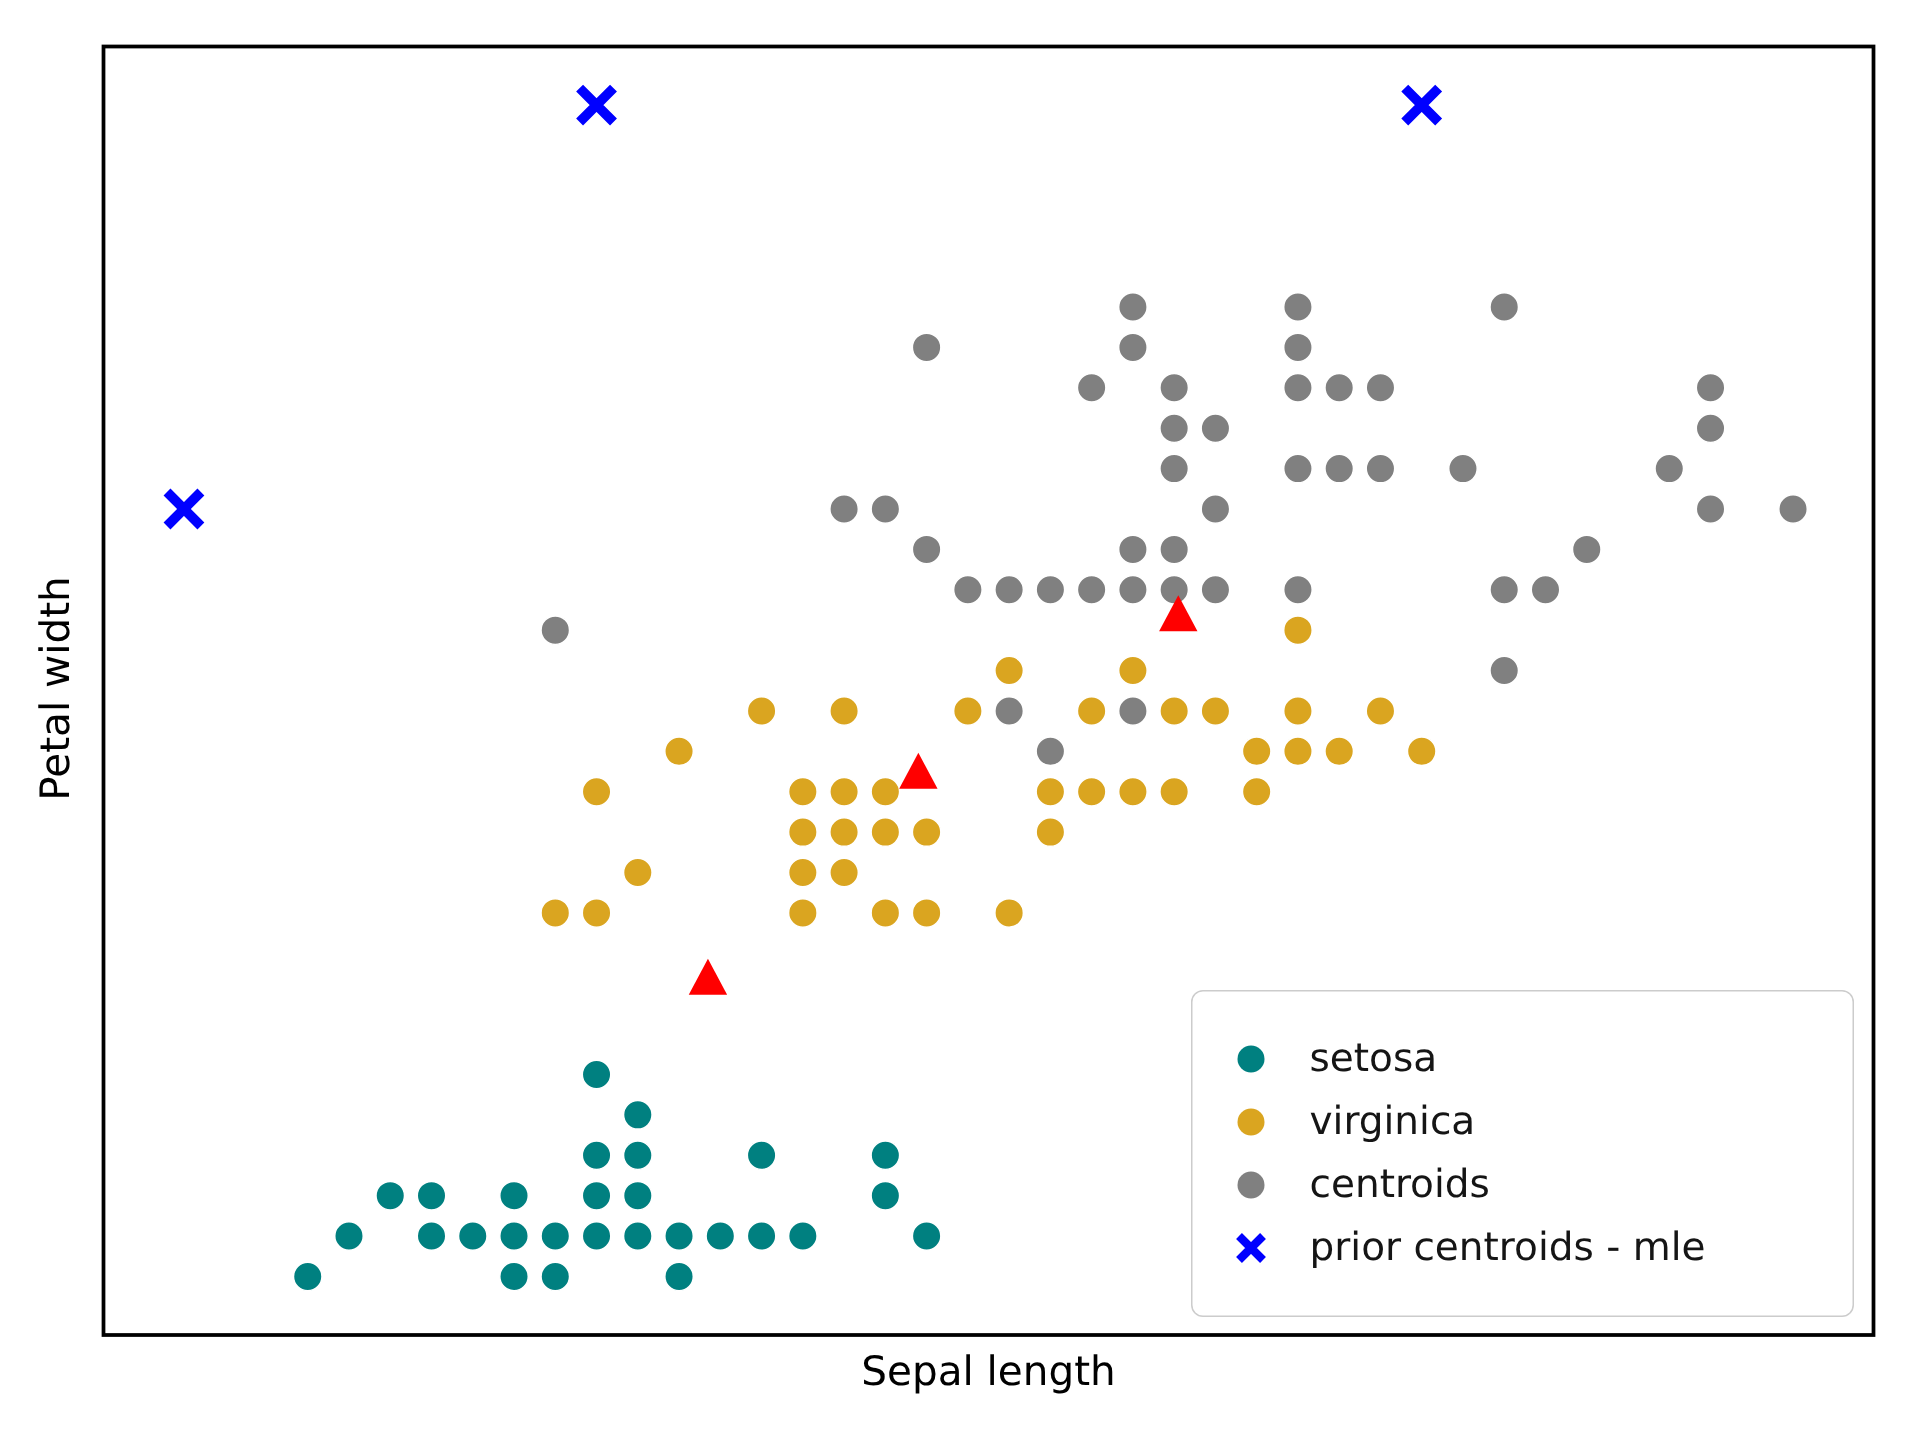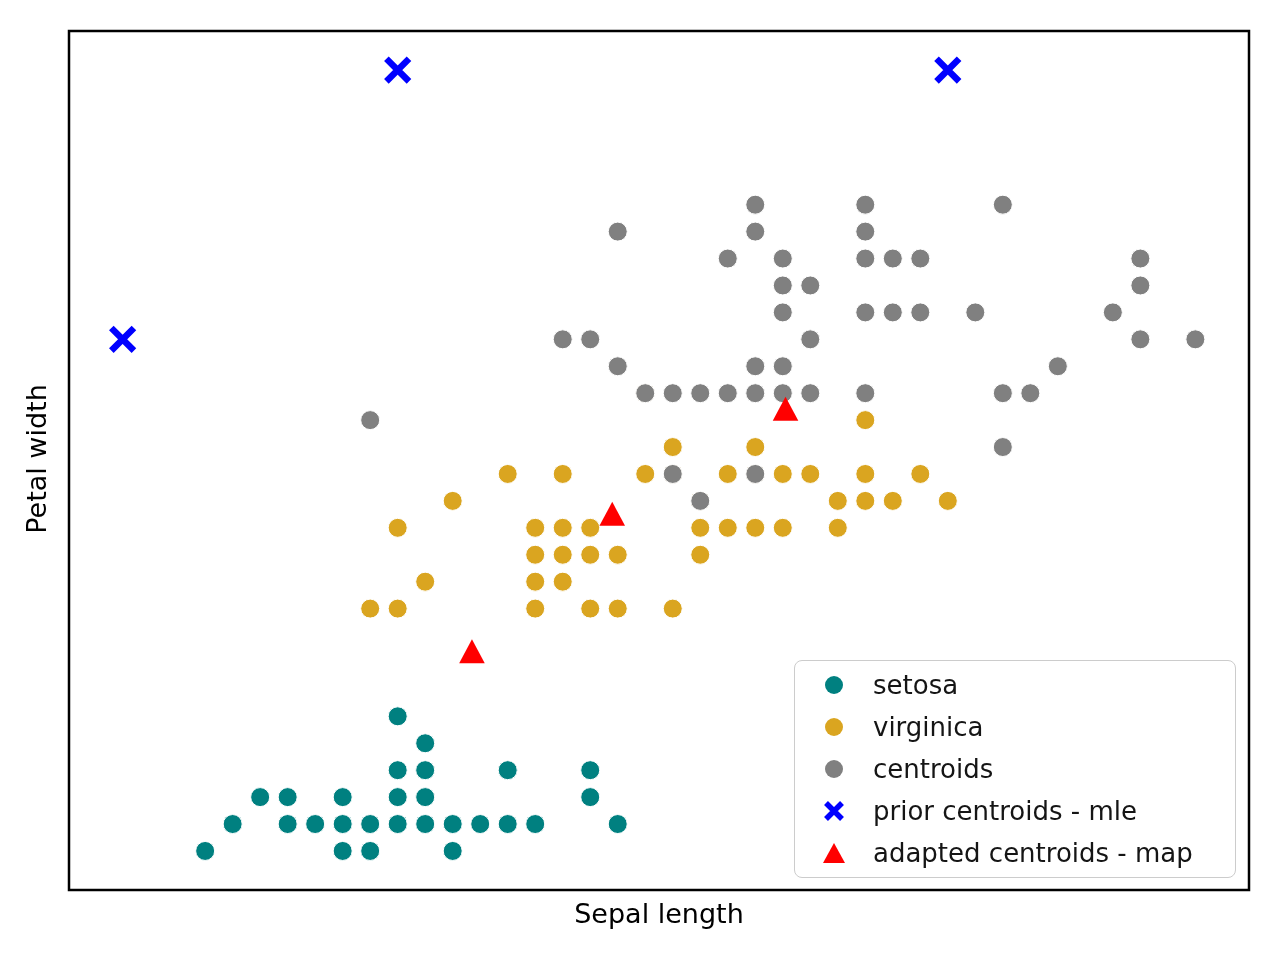--- a/index.html
+++ b/index.html
@@ -215,14 +215,6 @@
       </span>
       <span class="legend-label">prior centroids - mle</span>
     </div>
-    <div class="legend-row">
-      <span class="legend-marker">
-        <svg width="24" height="22">
-            <path d="M12 1 L23 21 L1 21 Z" fill="#FF0000"></path>
-          </svg>
-      </span>
-      <span class="legend-label">adapted centroids - map</span>
-    </div>
   </div>
 </div>
 

